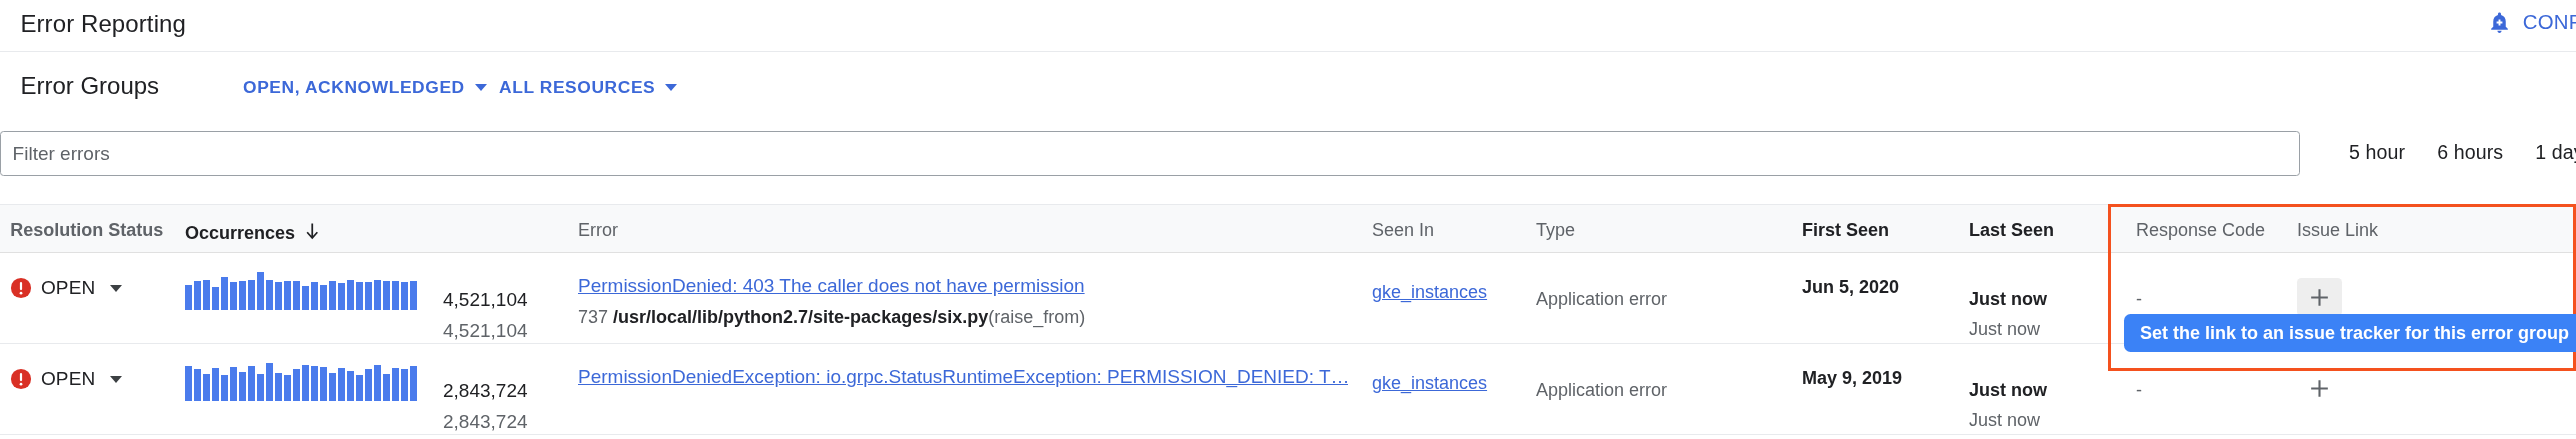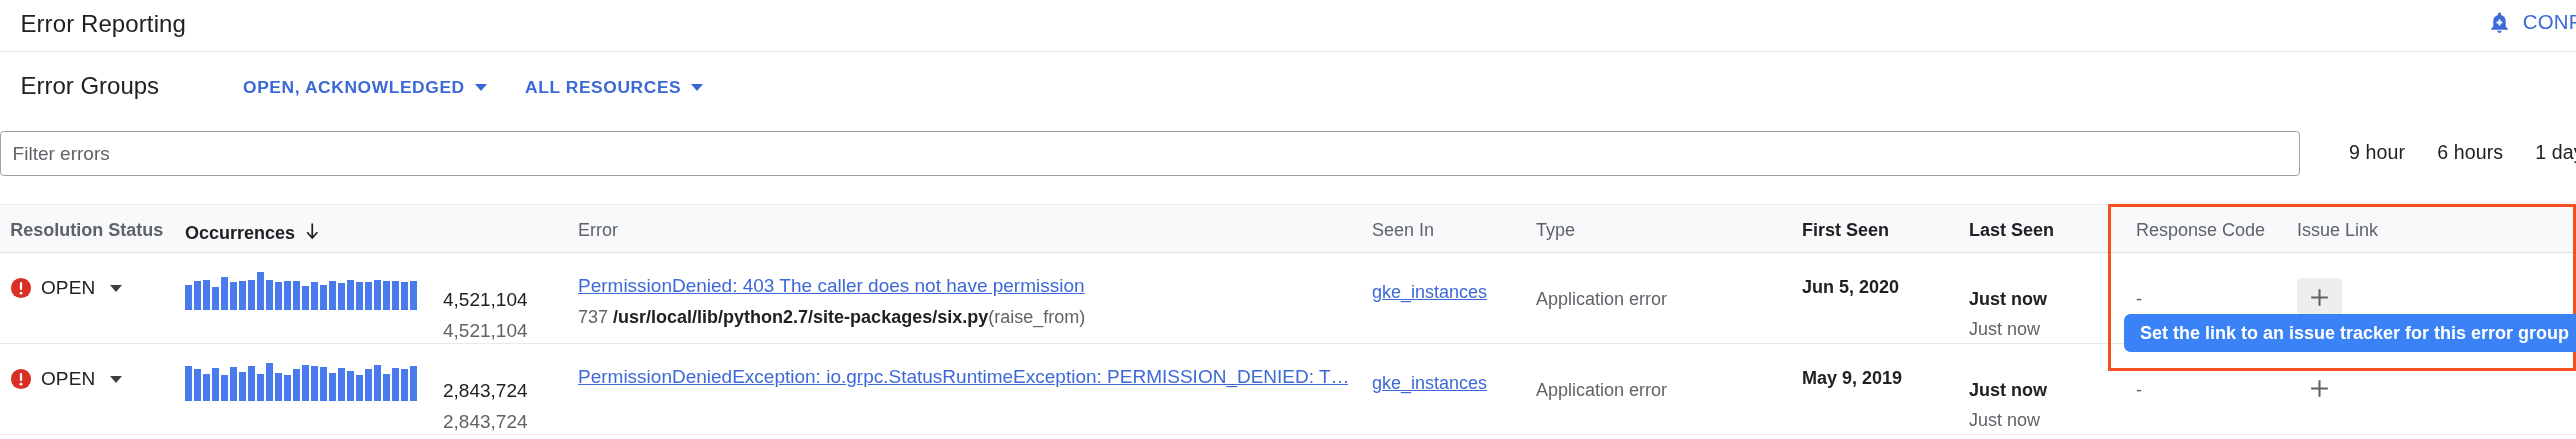--- a/index.html
+++ b/index.html
@@ -85,7 +85,7 @@
     cursor: pointer;
   }
   .chip.filter-status { left: 243px; }
-  .chip.filter-resources { left: 525px; }
+  .chip.filter-resources { left: 499px; }
   .caret {
     width: 0; height: 0;
     border-left: 6.5px solid transparent;

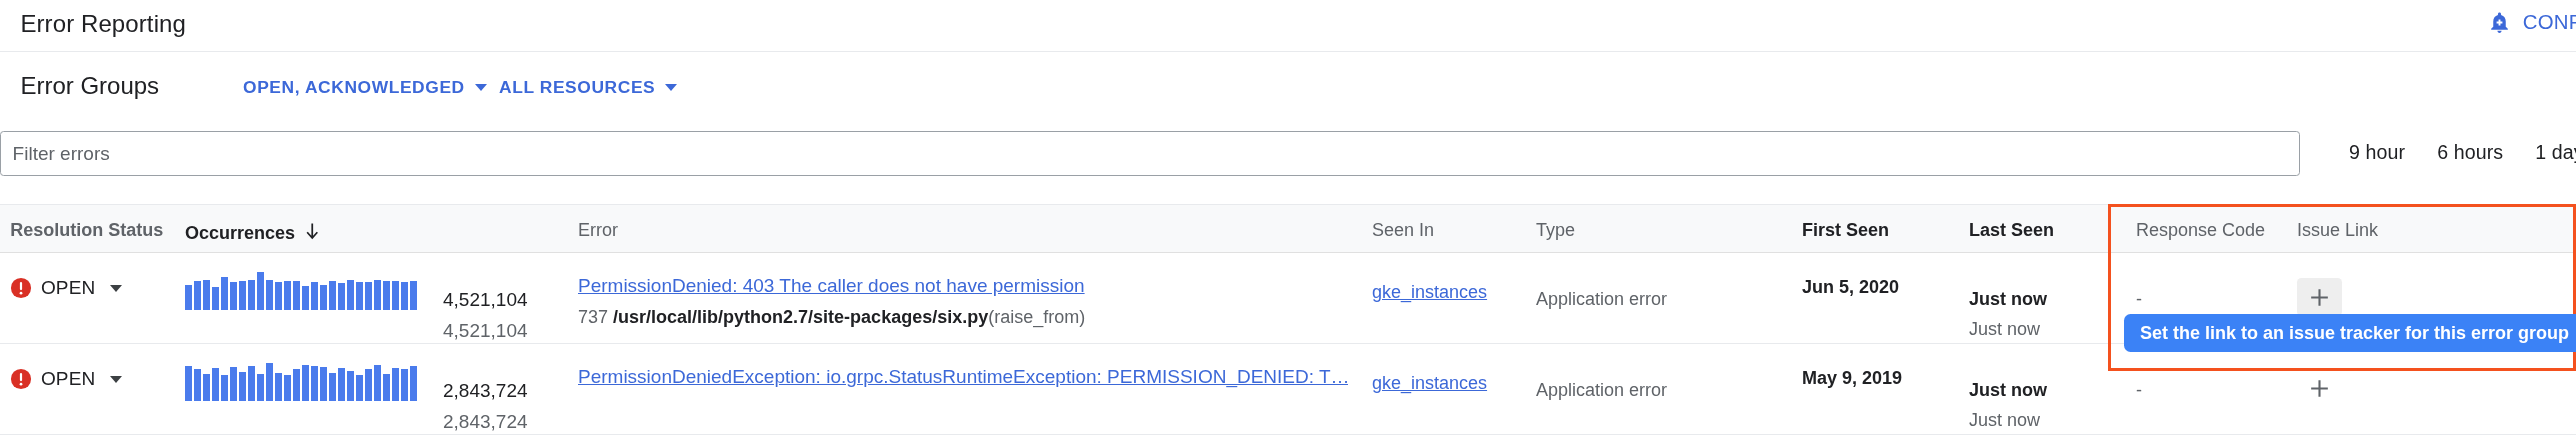--- a/index.html
+++ b/index.html
@@ -356,7 +356,7 @@
       <input class="filter-input" type="text" placeholder="Filter errors" style="">
     </div>
     <div class="timeranges">
-      <span class="timerange-btn">9 hour</span>
+      <span class="timerange-btn">5 hour</span>
       <span class="timerange-btn">6 hours</span>
       <span class="timerange-btn">1 day</span>
     </div>

